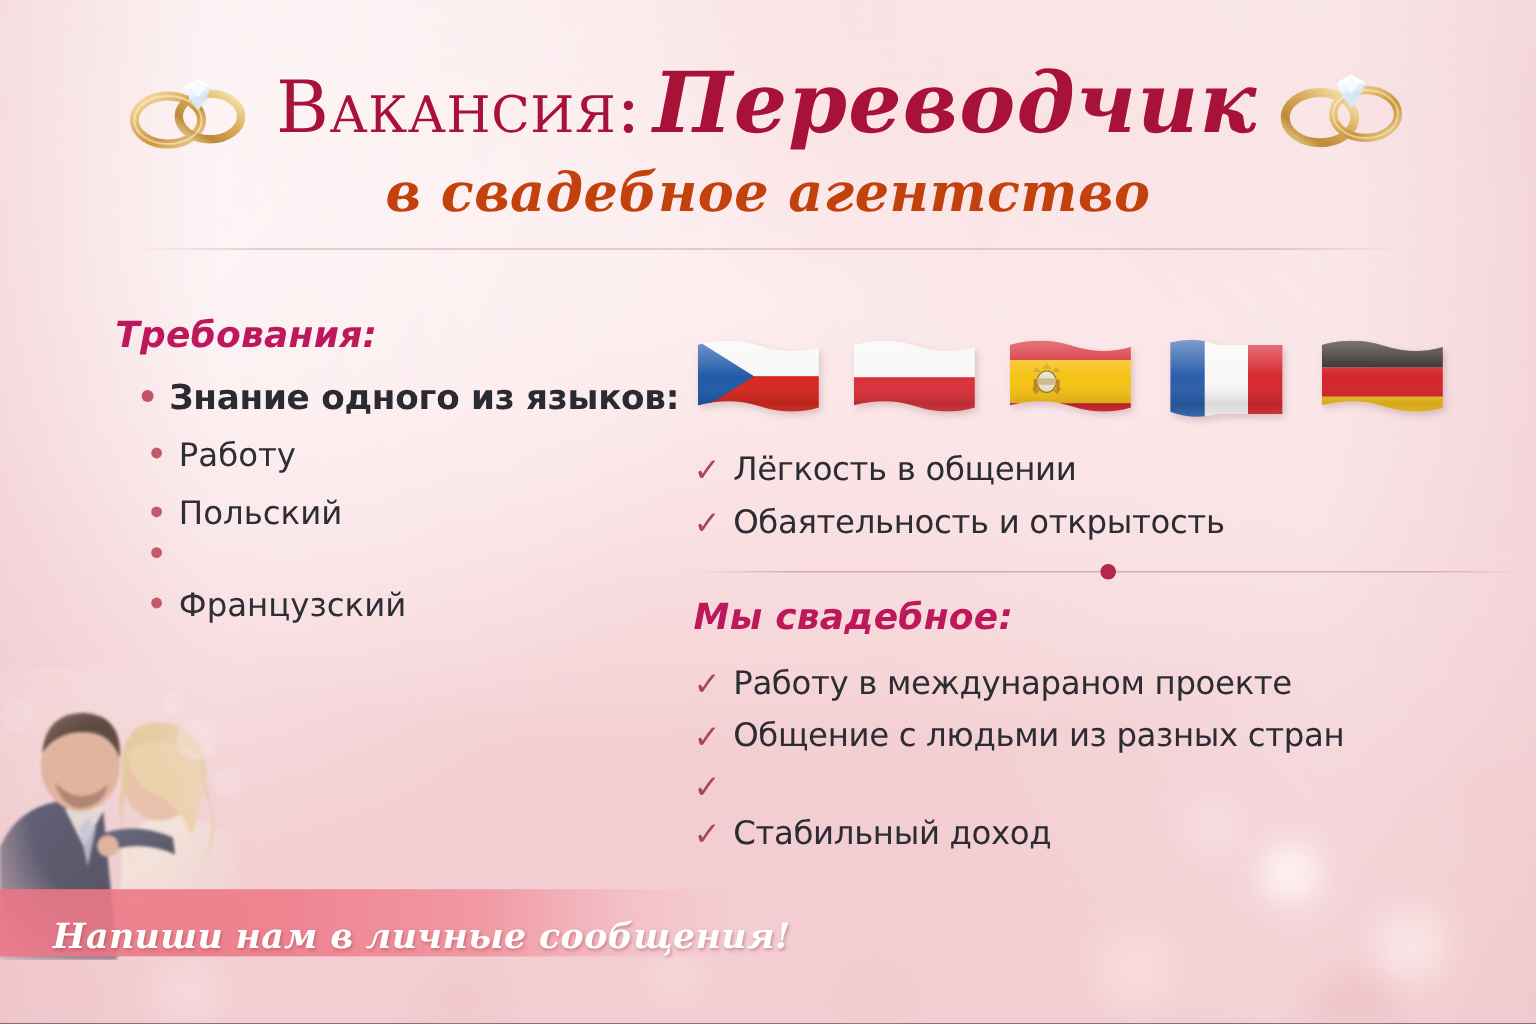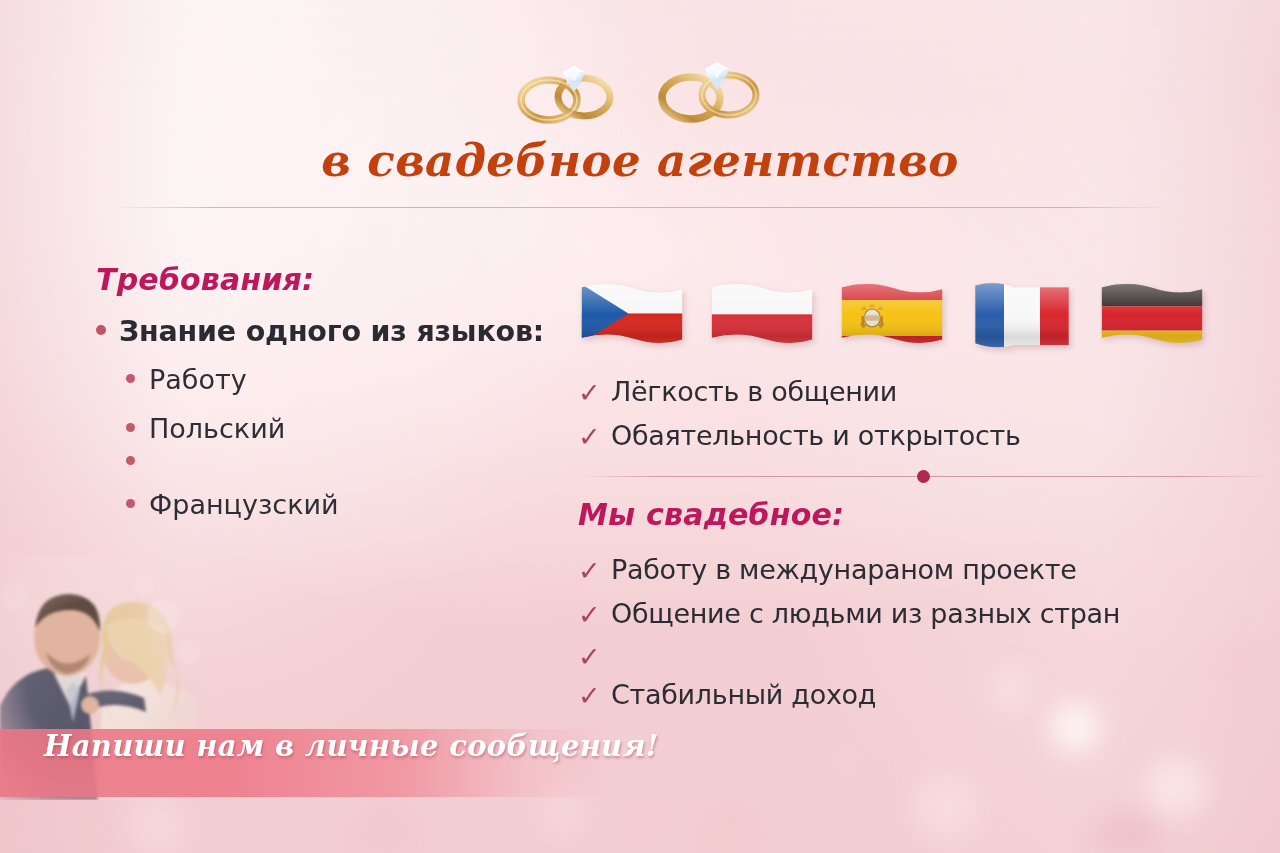--- a/index.html
+++ b/index.html
@@ -305,6 +305,9 @@
         </svg>
       </span>
 
+      <span class="title-main">
+        <span class="t-vak">Вакансия:</span><span class="t-prof">Переводчик</span>
+      </span>
 
       <span class="rings right">
         <svg width="112" height="82" viewBox="0 0 112 82" xmlns="http://www.w3.org/2000/svg" aria-hidden="true">

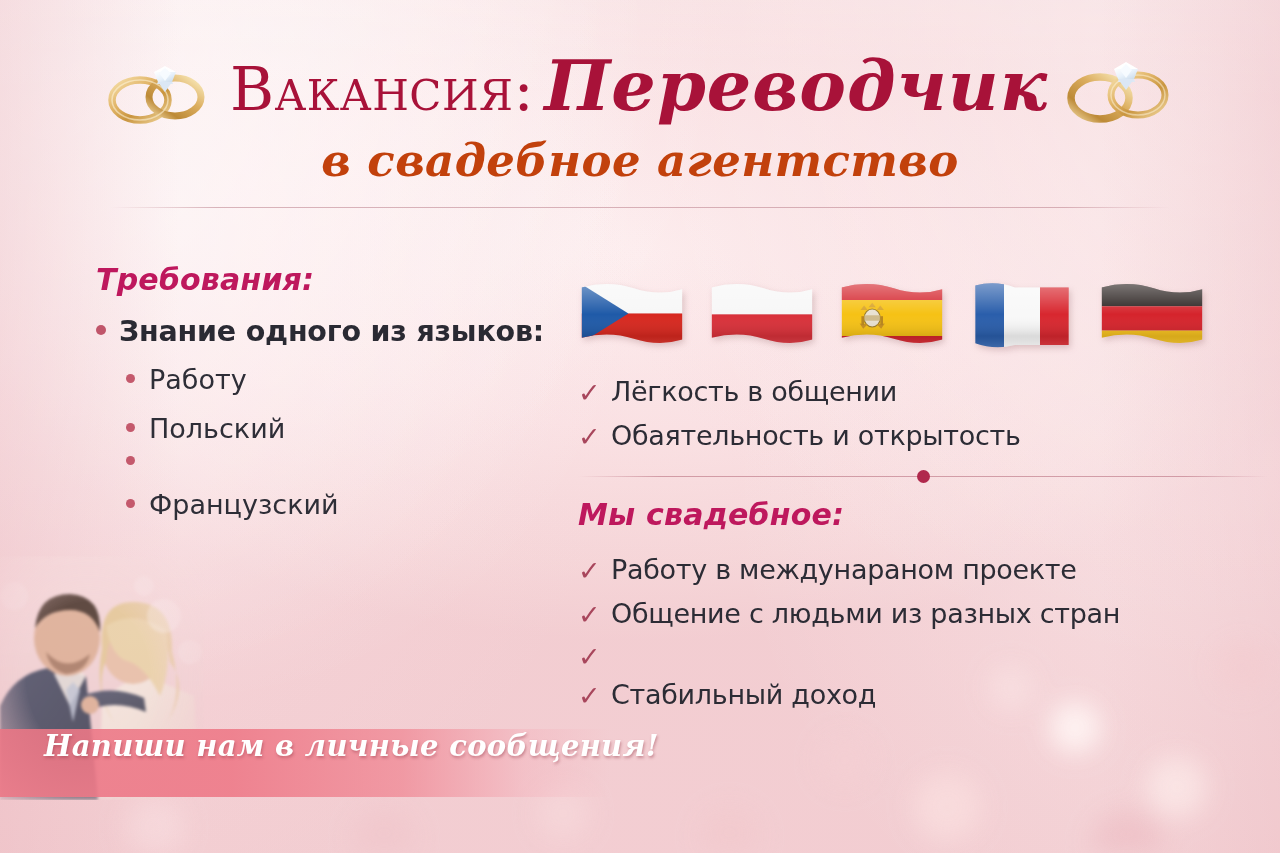--- a/index.html
+++ b/index.html
@@ -134,6 +134,7 @@
   .lang-top {
     display: flex; align-items: baseline; gap: 13px;
     margin-top: 18px;
+    justify-content: flex-end;
   }
   .bullet {
     flex: 0 0 auto;

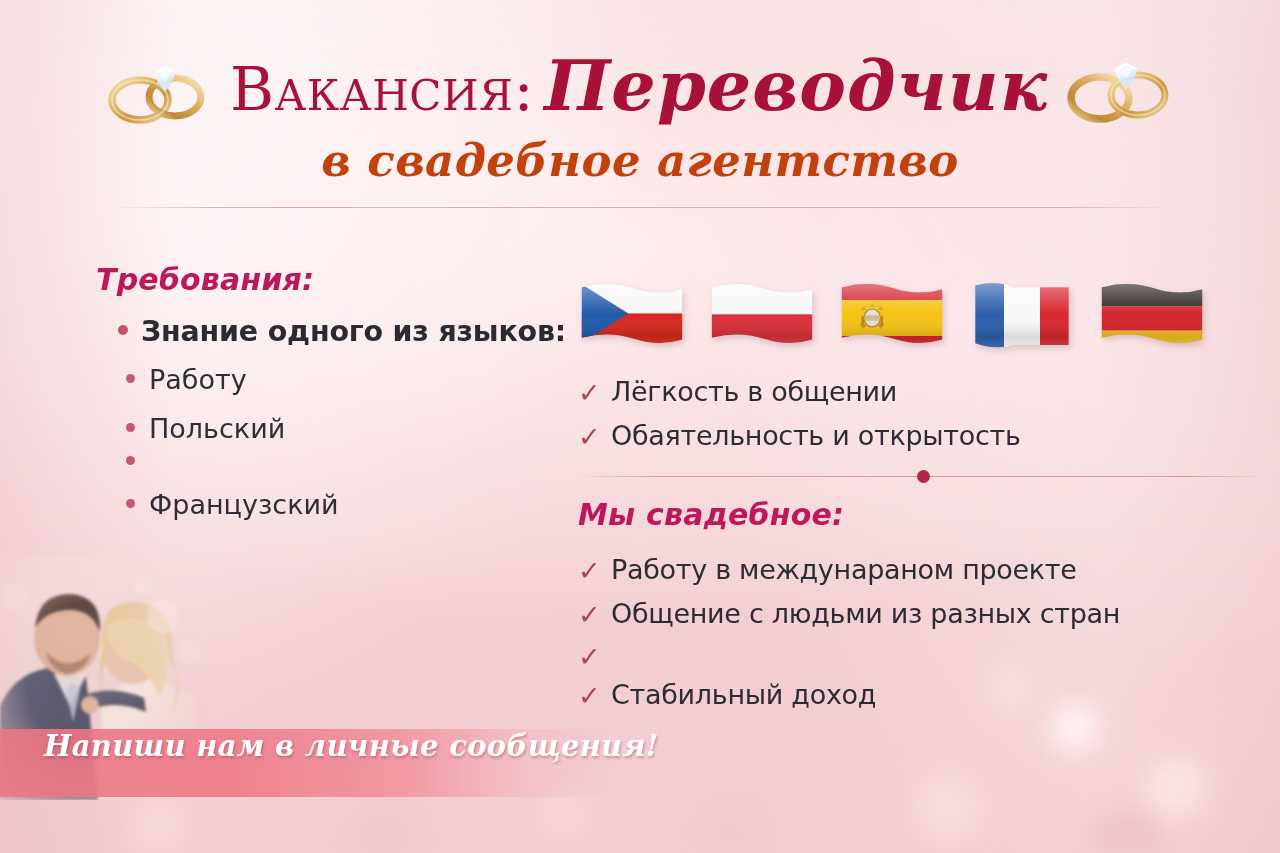--- a/index.html
+++ b/index.html
@@ -198,14 +198,14 @@
   
   .cta {
     position: absolute; left: 0; bottom: 56px;
-    width: 610px; height: 68px;
+    width: 610px; height: 56px;
     background: linear-gradient(to right,
       rgba(236,118,133,.88) 0%,
       rgba(238,124,138,.92) 38%,
       rgba(240,140,152,.80) 66%,
       rgba(244,176,186,.42) 86%,
       rgba(248,205,212,0) 100%);
-    display: flex; align-items: flex-start;
+    display: flex; align-items: flex-end;
   }
   .cta-text {
     margin-left: 44px;

